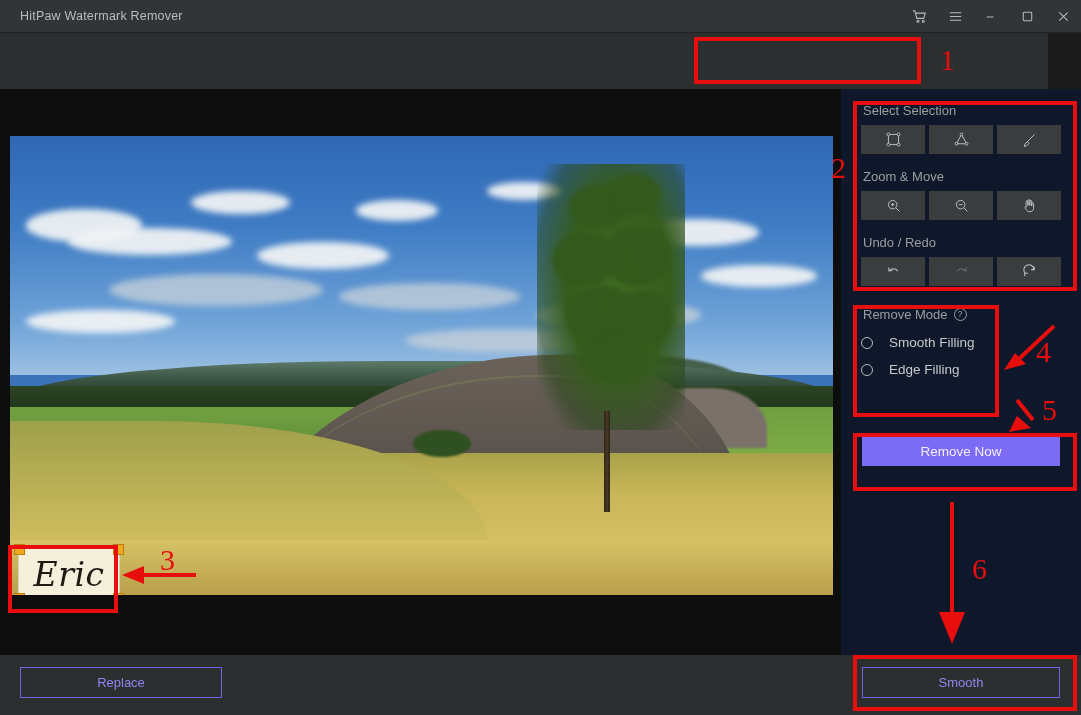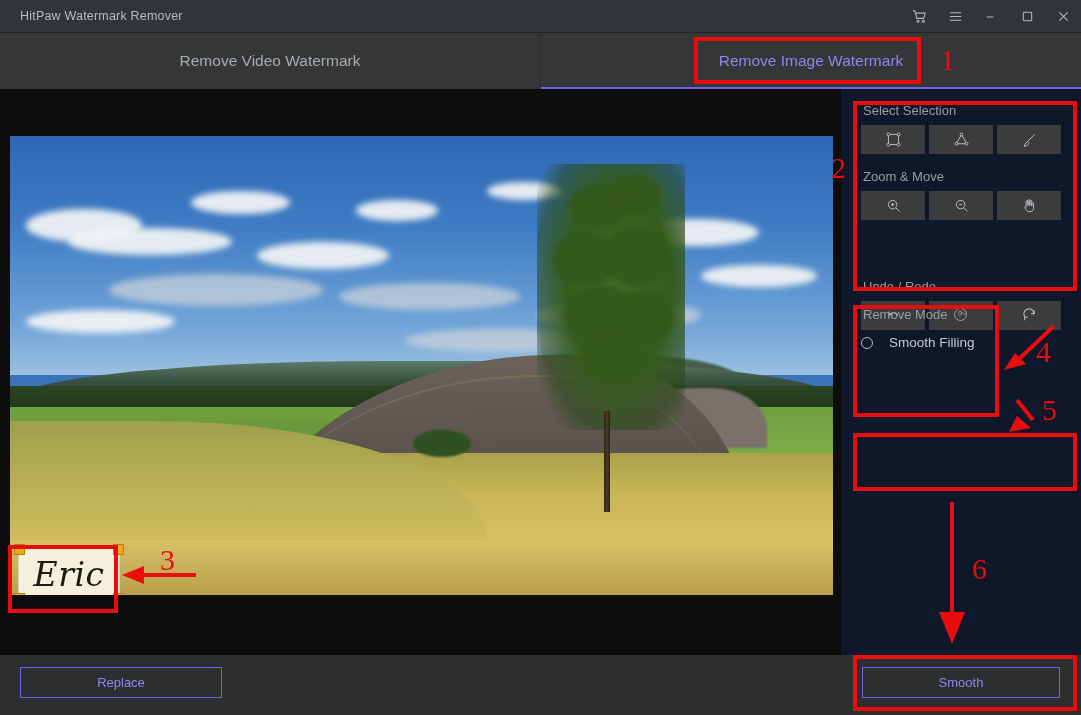--- a/index.html
+++ b/index.html
@@ -270,14 +270,6 @@
     </div>
   </div>
 
-  <div class="tabbar">
-    <div class="tab video">
-      <span>Remove Video Watermark</span>
-    </div>
-    <div class="tab image">
-      <span>Remove Image Watermark</span>
-    </div>
-  </div>
 
   <div class="canvas-area">
     <div class="photo">

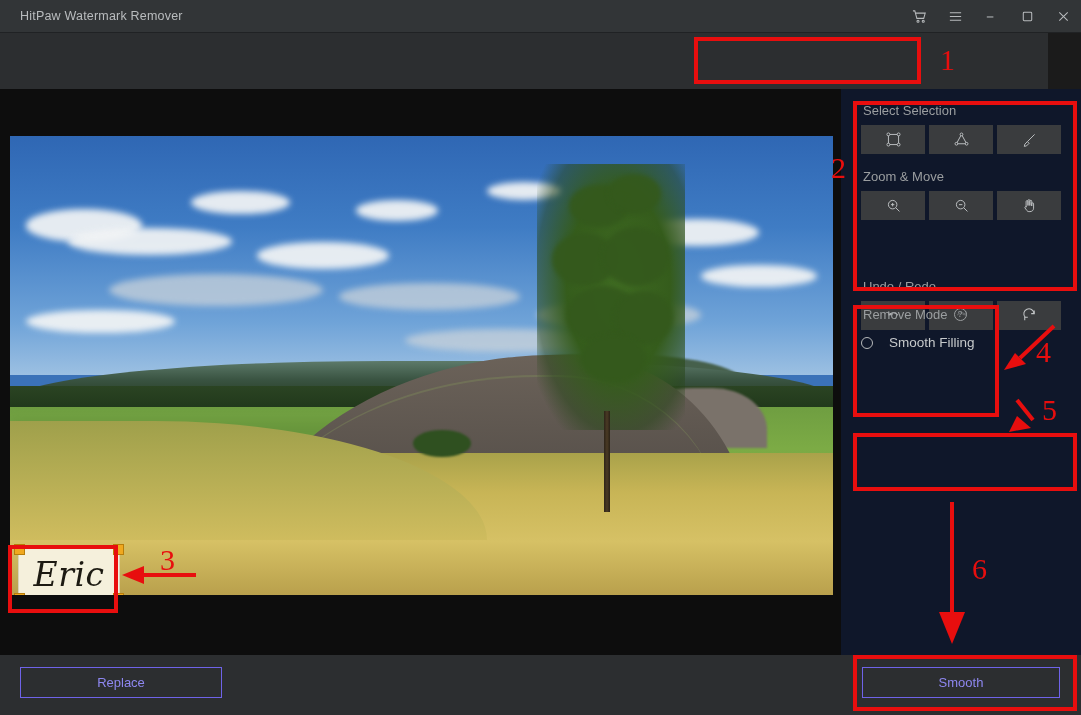--- a/index.html
+++ b/index.html
@@ -179,7 +179,7 @@
 
   .sec-select { position: absolute; left: 20px; top: 14px; width: 200px; }
   .sec-zoom   { position: absolute; left: 20px; top: 80px; width: 200px; }
-  .sec-undo   { position: absolute; left: 20px; top: 146px; width: 200px; margin-top: 44px; }
+  .sec-undo   { position: absolute; left: 20px; top: 146px; width: 200px; }
 
   
   .sec-mode { position: absolute; left: 20px; top: 218px; width: 134px; }

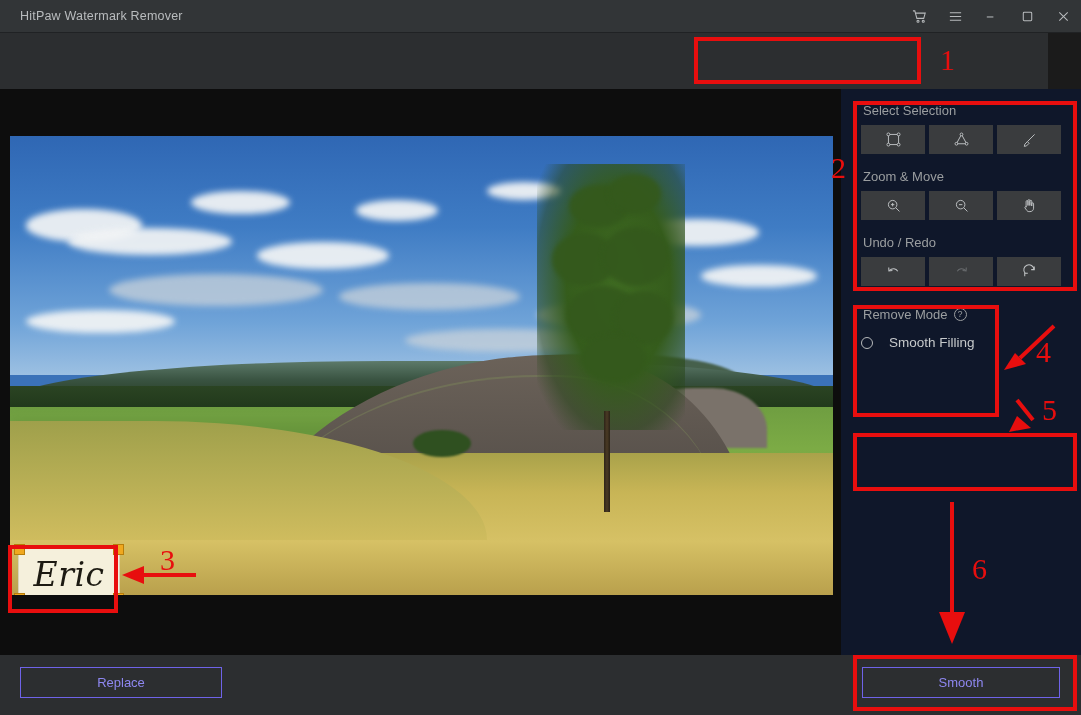--- a/index.html
+++ b/index.html
@@ -407,6 +407,10 @@
         <span class="rdo"></span>
         <span>Smooth Filling</span>
       </div>
+      <div class="radio-row">
+        <span class="rdo"></span>
+        <span>Edge Filling</span>
+      </div>
     </div>
 
   </div>

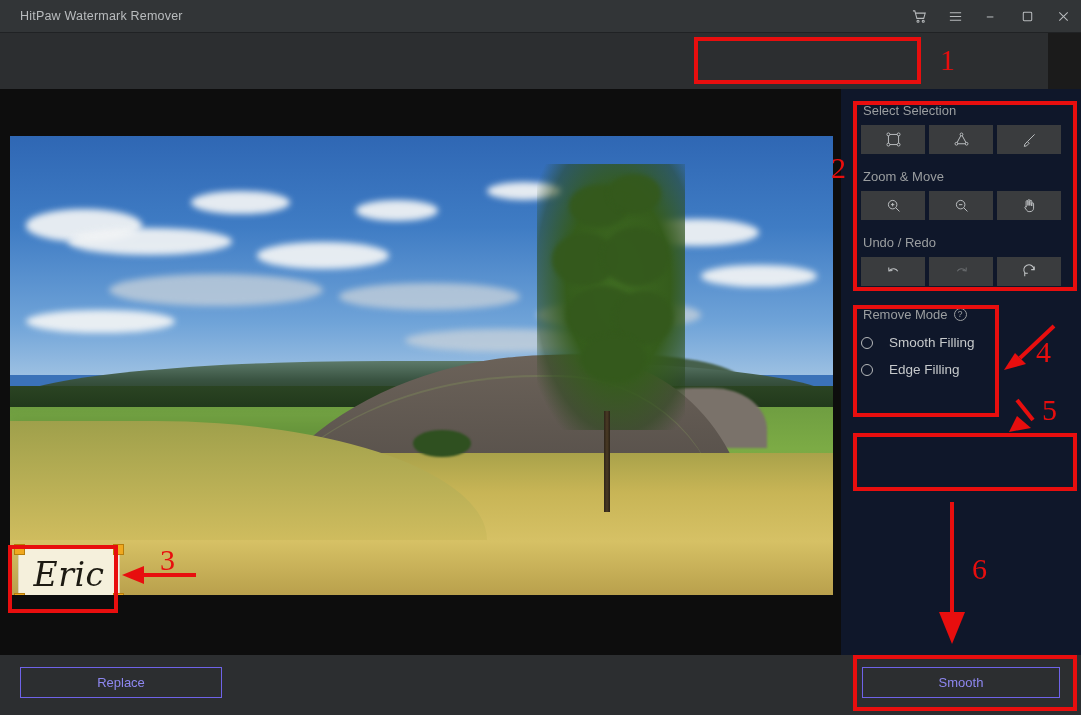--- a/index.html
+++ b/index.html
@@ -413,6 +413,9 @@
       </div>
     </div>
 
+    <div class="remove-now" style="position:absolute;left:21px;top:348px;">
+      <span>Remove Now</span>
+    </div>
   </div>
 
   <div class="bottom"></div>

